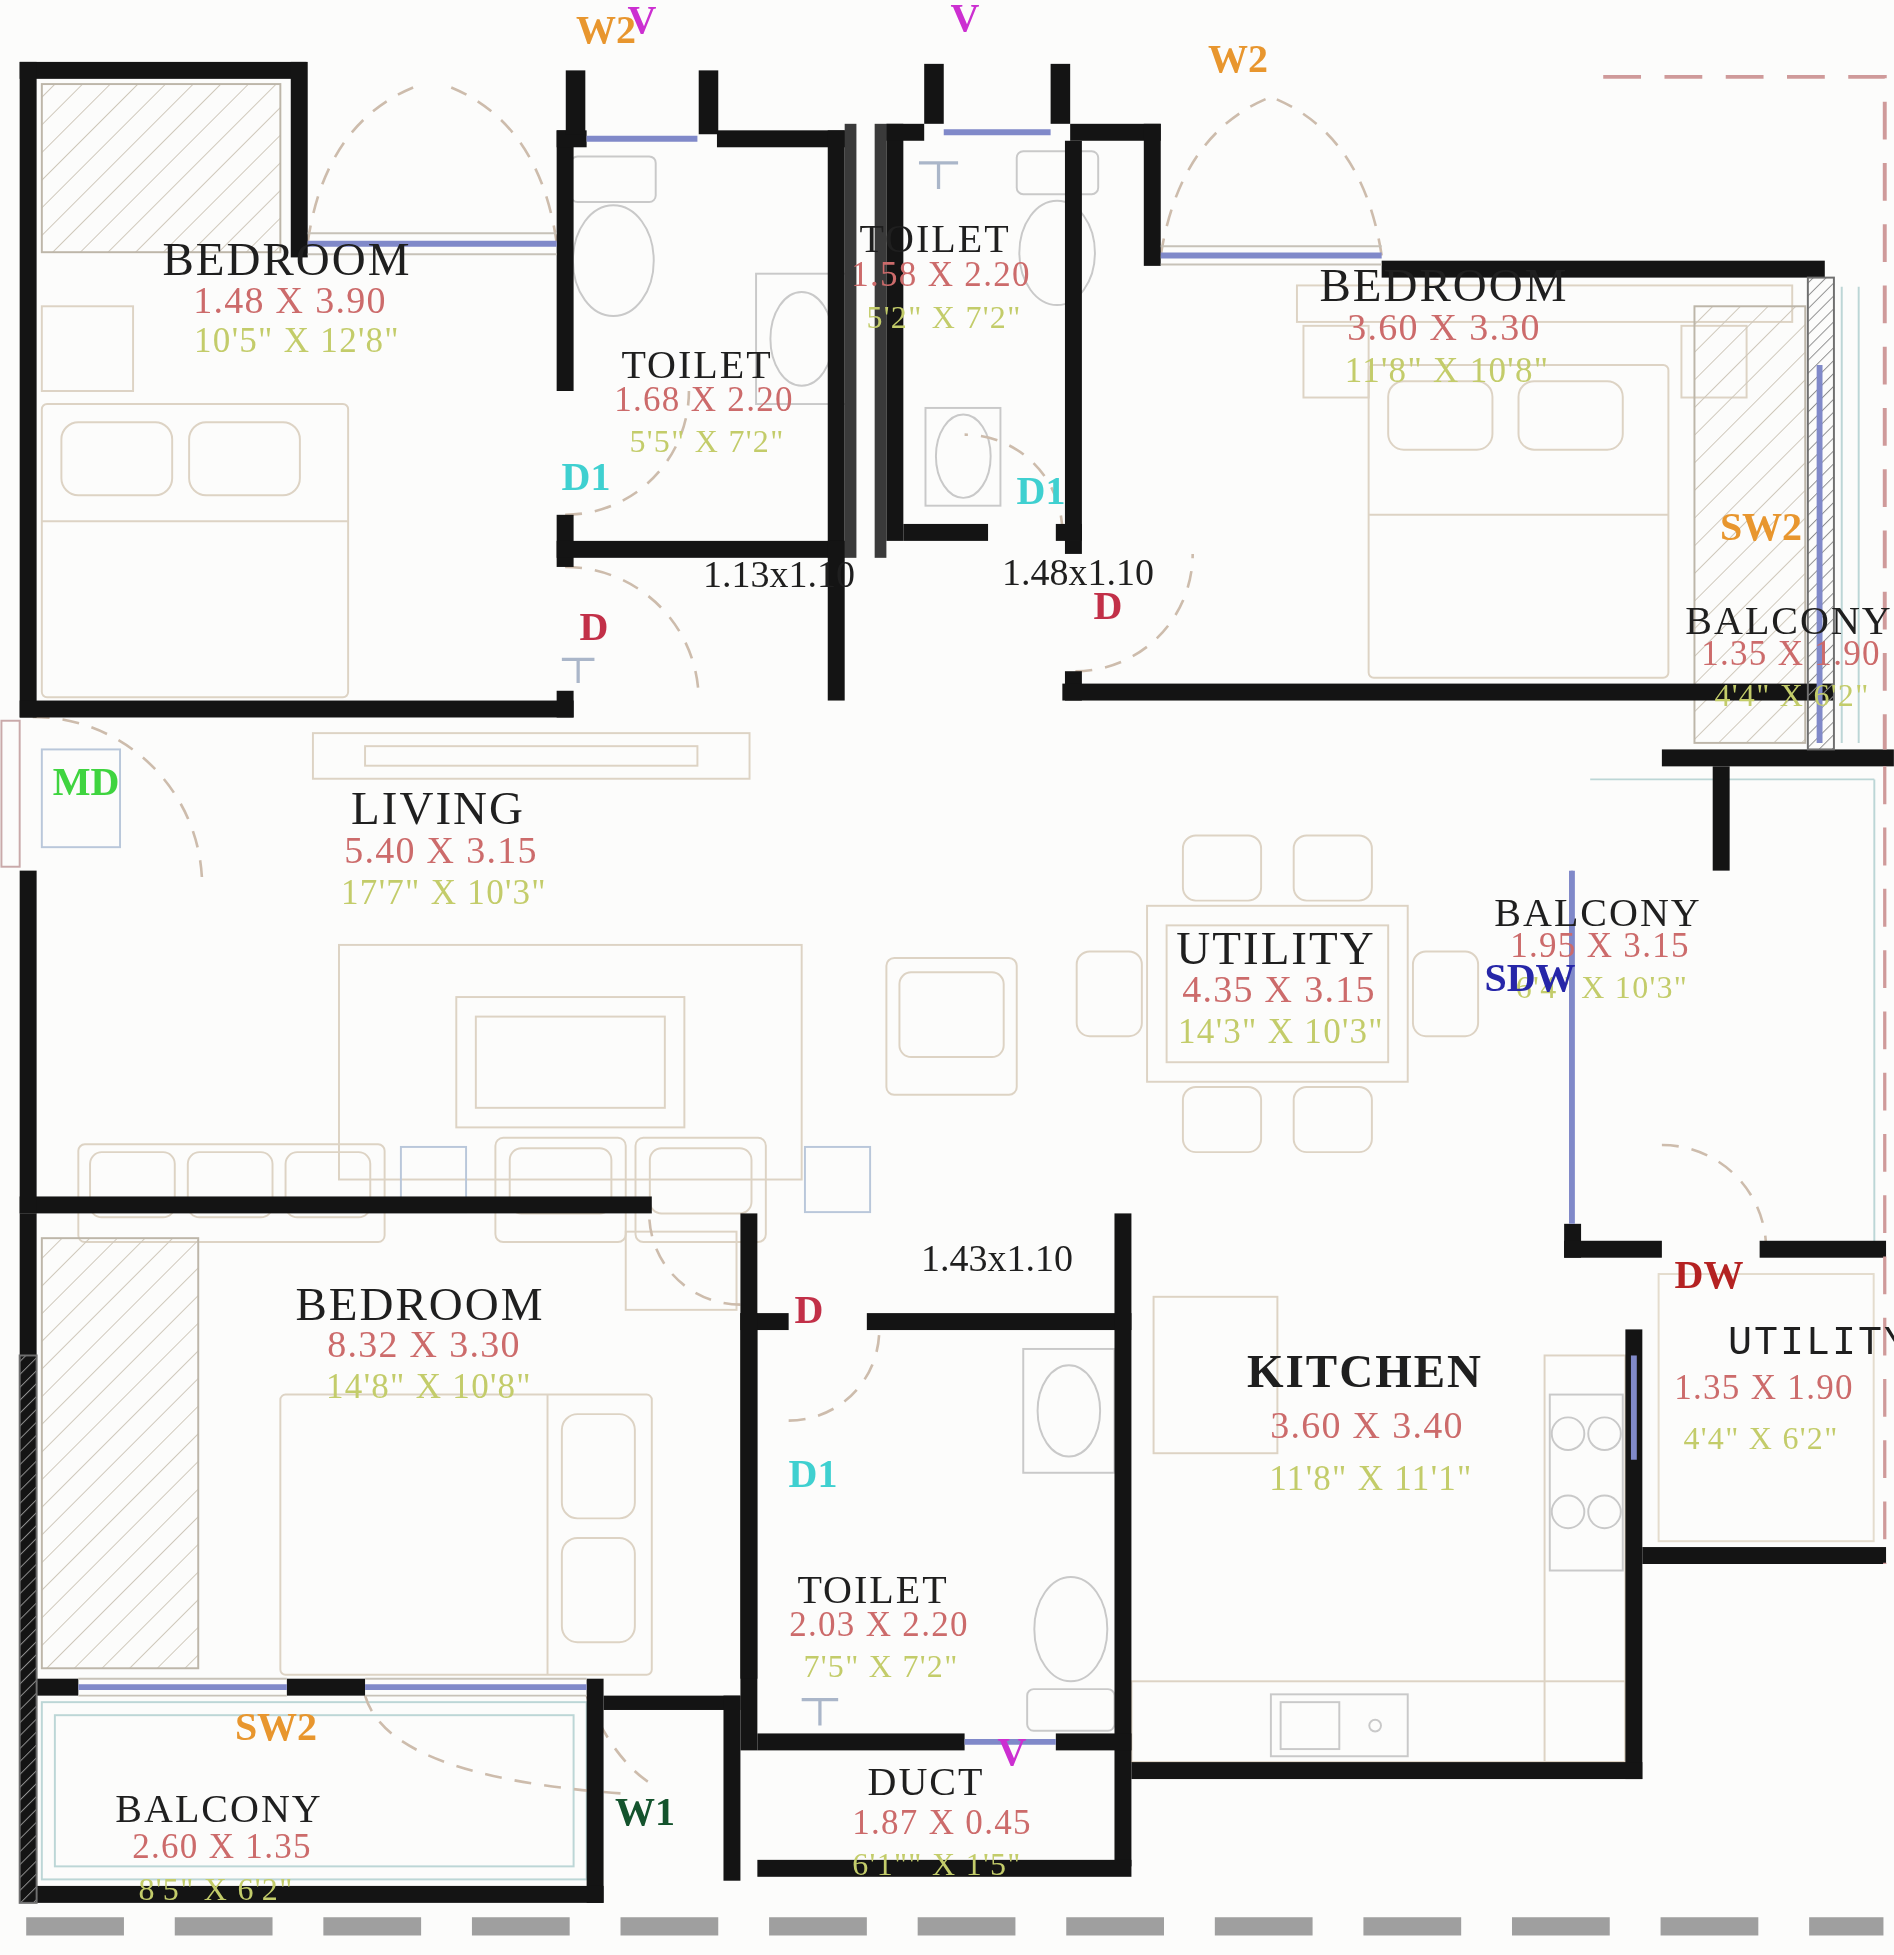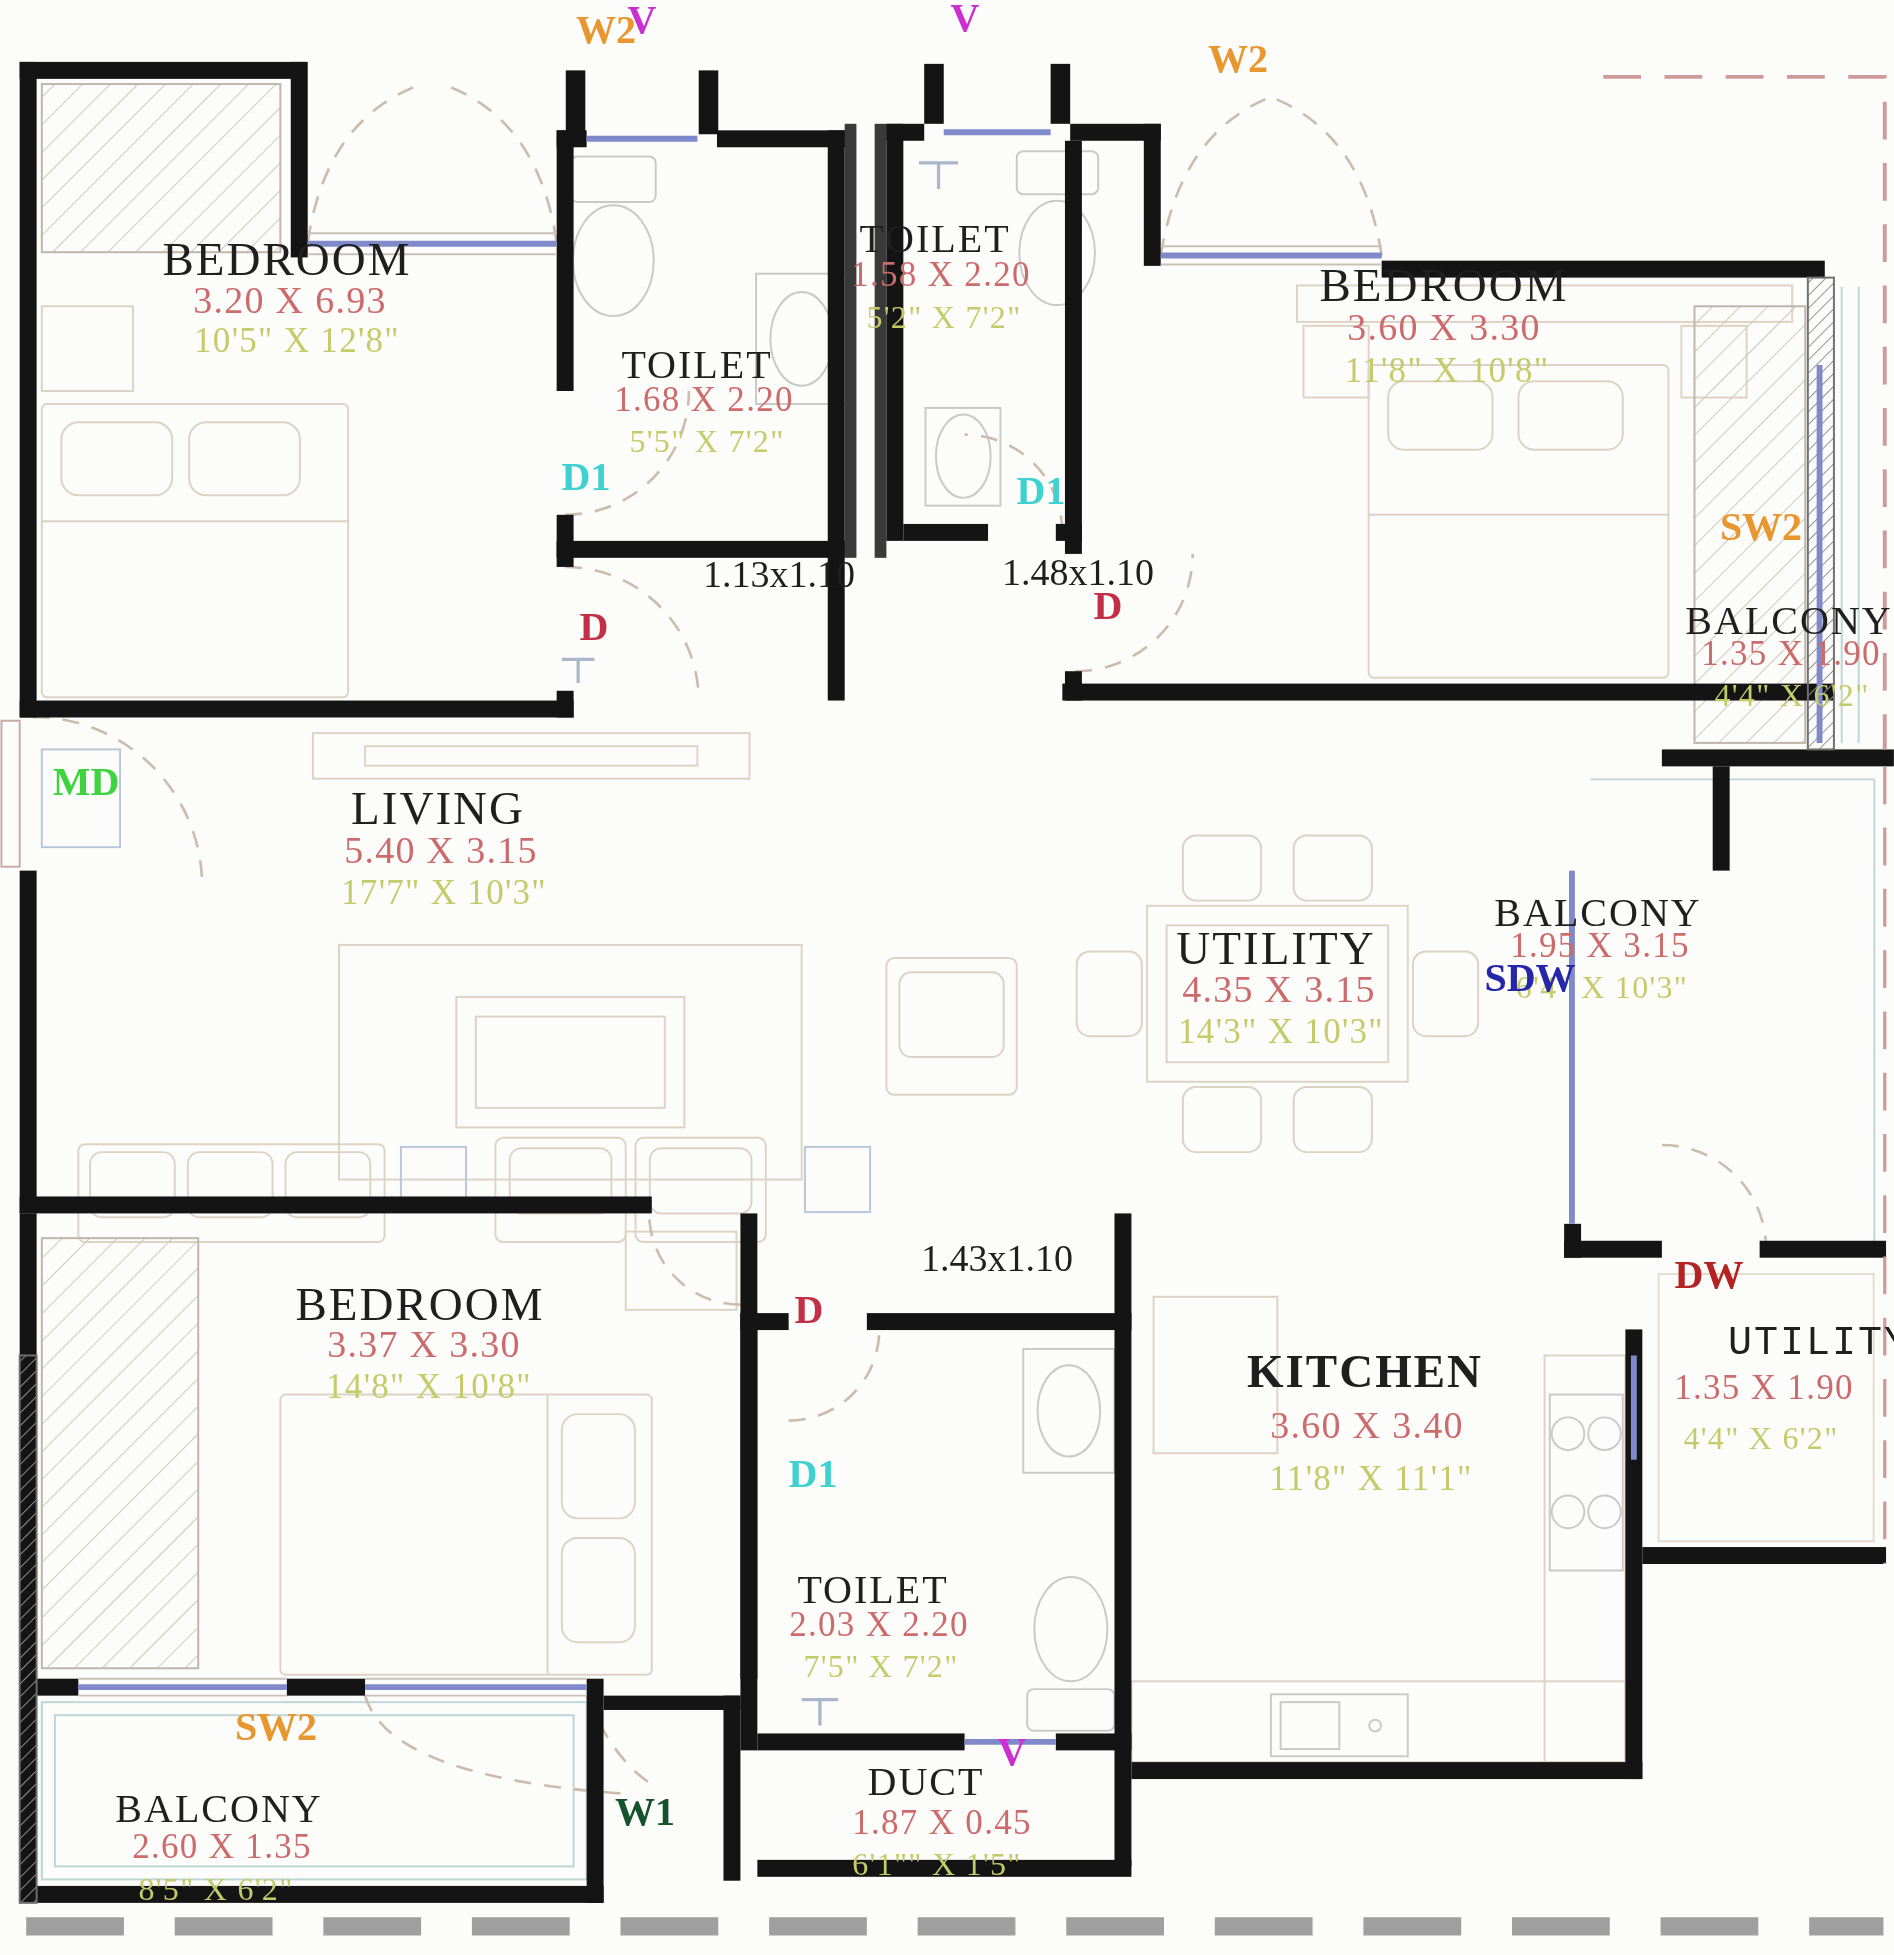--- a/index.html
+++ b/index.html
@@ -269,7 +269,7 @@
 </svg>
 
   <div class="lbl room-name" style="left:287px;top:259px;">BEDROOM</div>
-  <div class="lbl metric" style="left:290px;top:300px;">3.20 X 6.93</div>
+  <div class="lbl metric" style="left:290px;top:300px;">1.48 X 3.90</div>
   <div class="lbl imperial" style="left:297px;top:340px;">10'5" X 12'8"</div>
 
   <div class="lbl room-name sm" style="left:697px;top:355px;">TOILET</div>

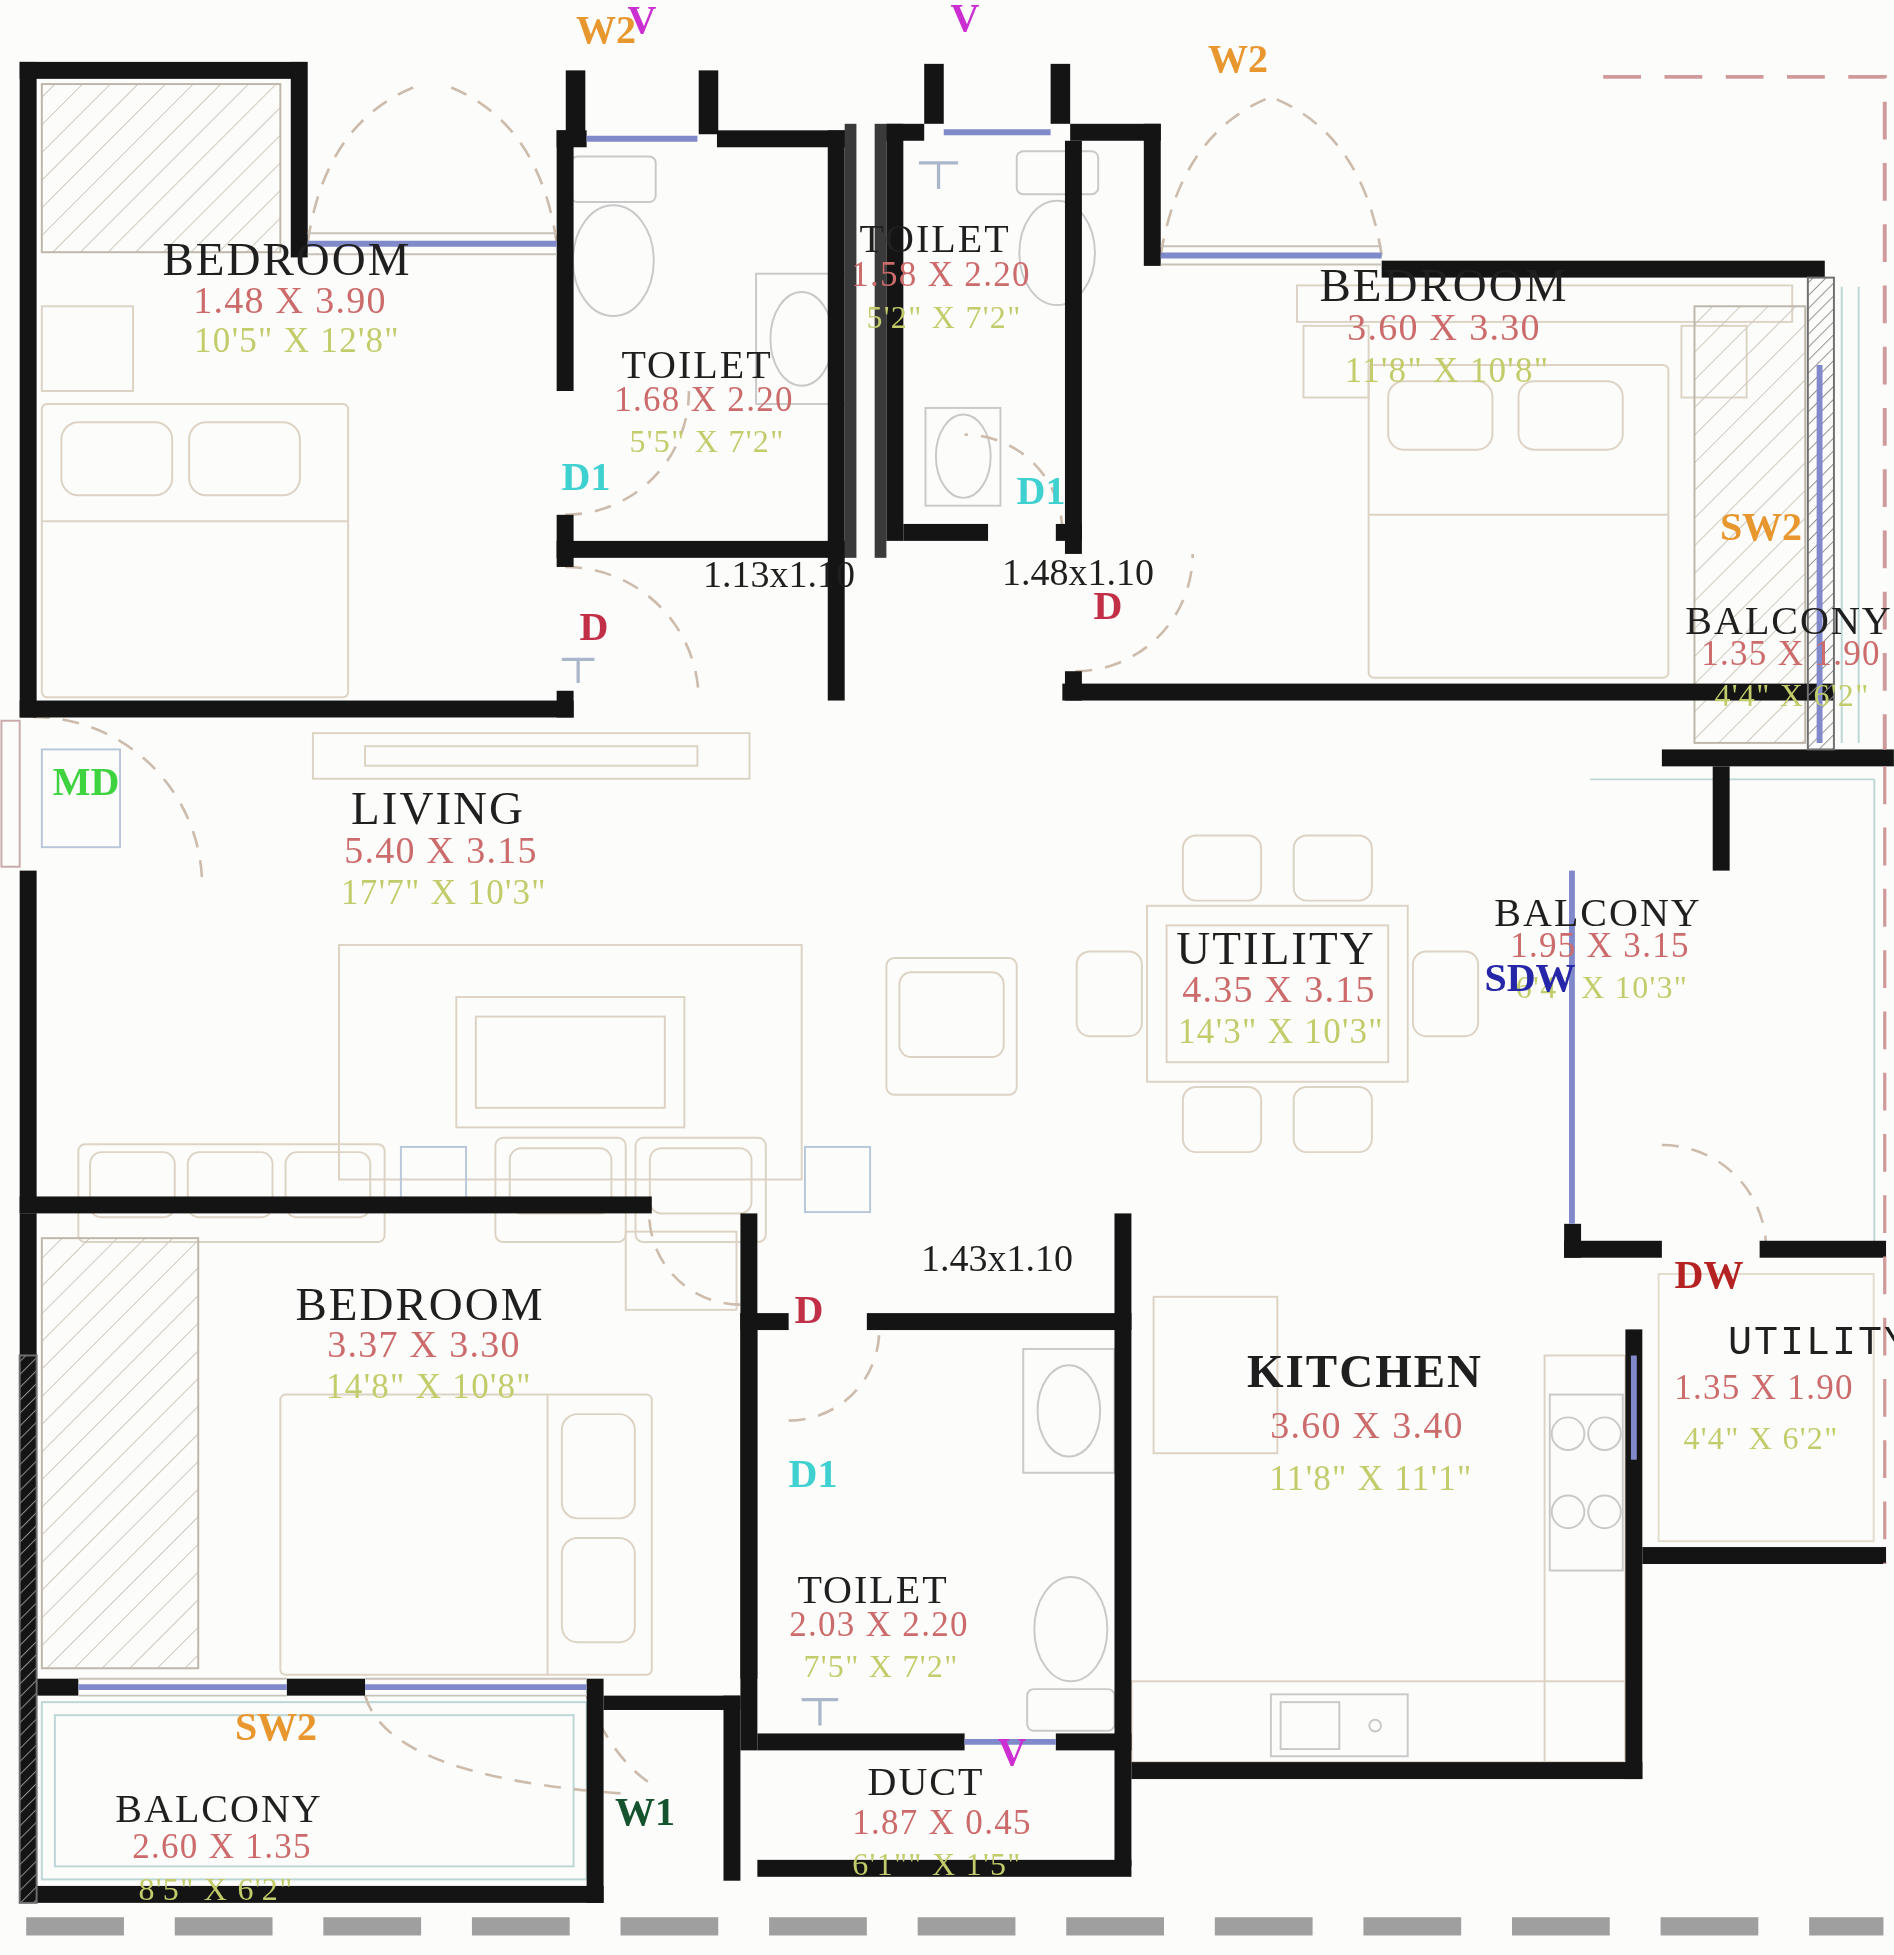--- a/index.html
+++ b/index.html
@@ -301,7 +301,7 @@
   <div class="lbl imperial" style="left:1281px;top:1031px;">14'3" X 10'3"</div>
 
   <div class="lbl room-name" style="left:420px;top:1304px;">BEDROOM</div>
-  <div class="lbl metric" style="left:424px;top:1344px;">3.37 X 3.30</div>
+  <div class="lbl metric" style="left:424px;top:1344px;">8.32 X 3.30</div>
   <div class="lbl imperial" style="left:429px;top:1386px;">14'8" X 10'8"</div>
 
   <div class="lbl room-name sm" style="left:873px;top:1580px;">TOILET</div>

